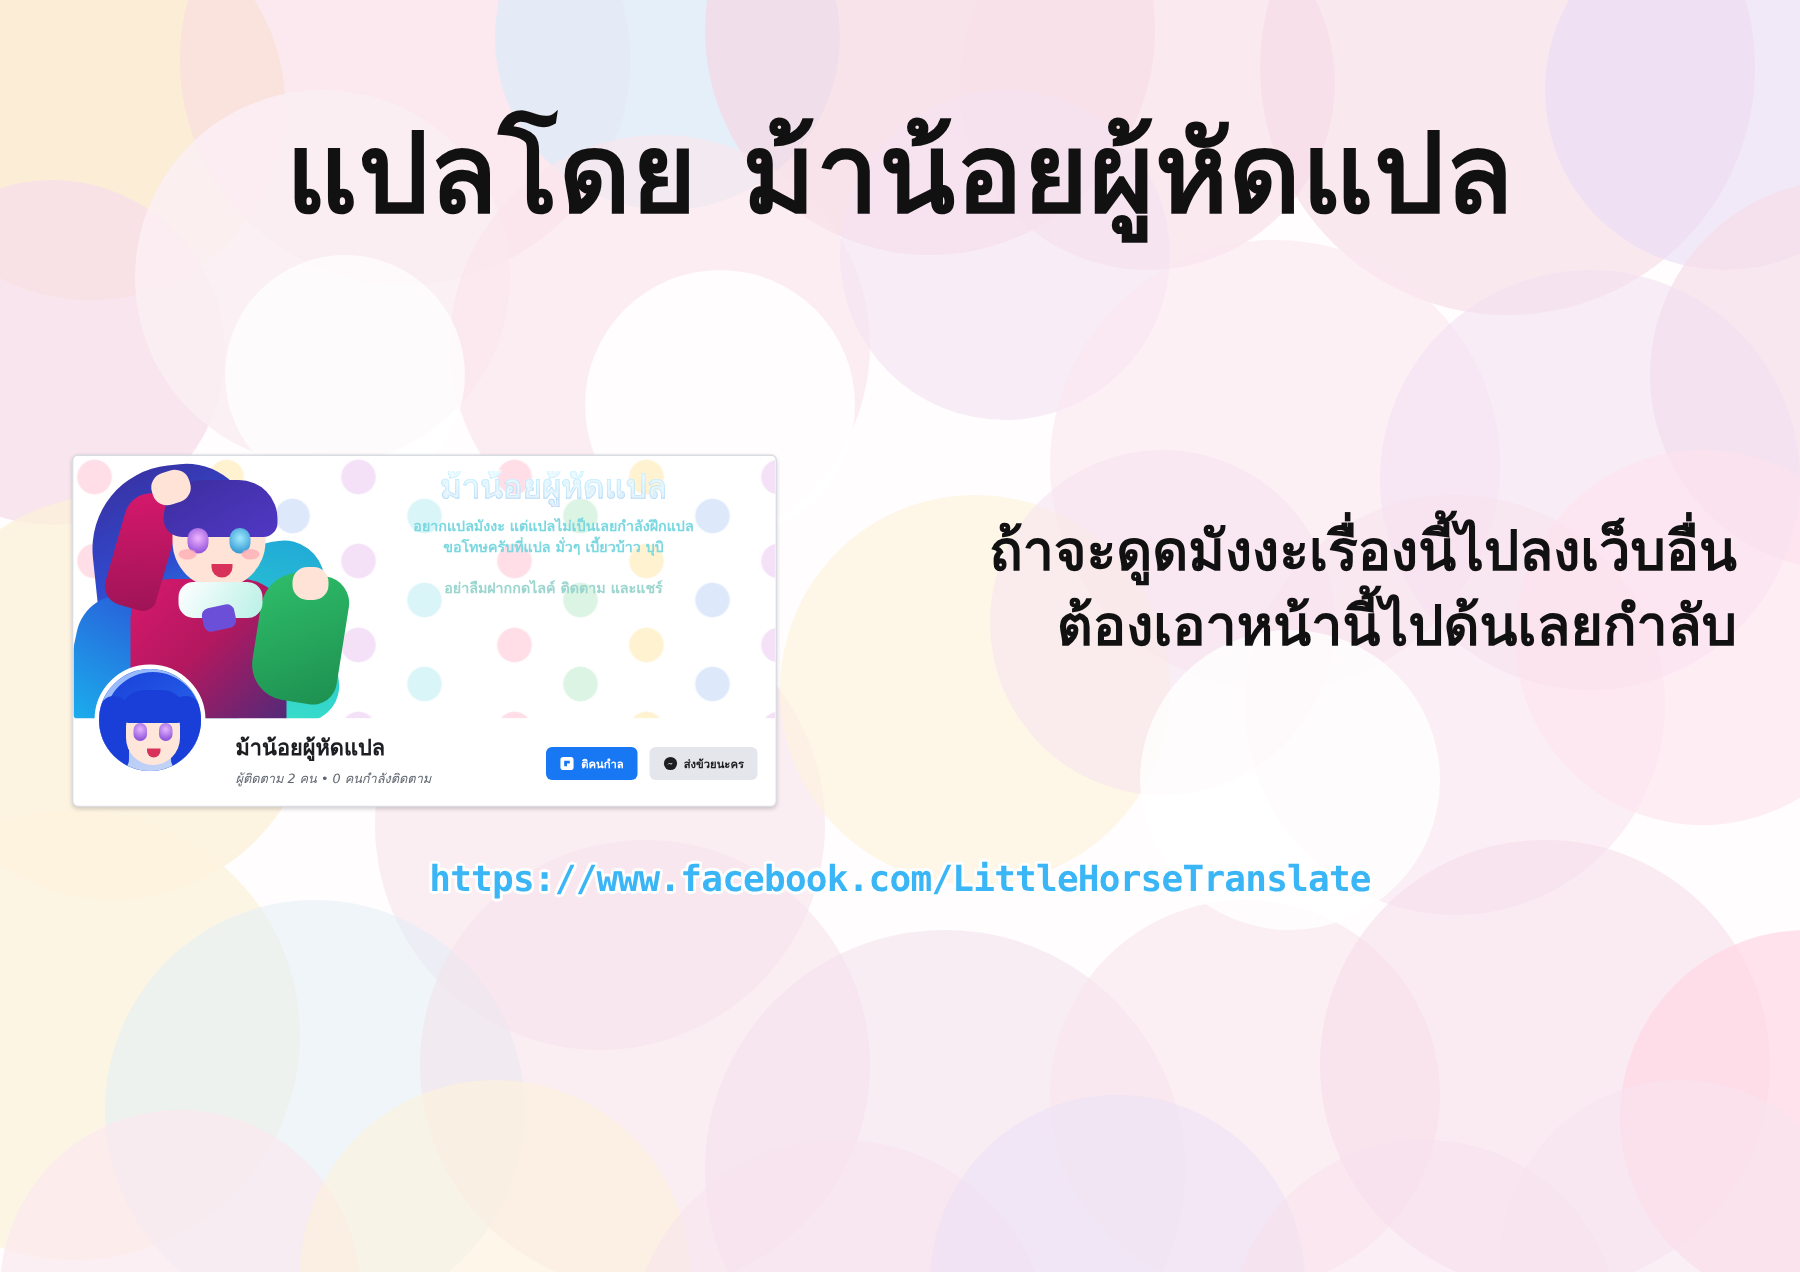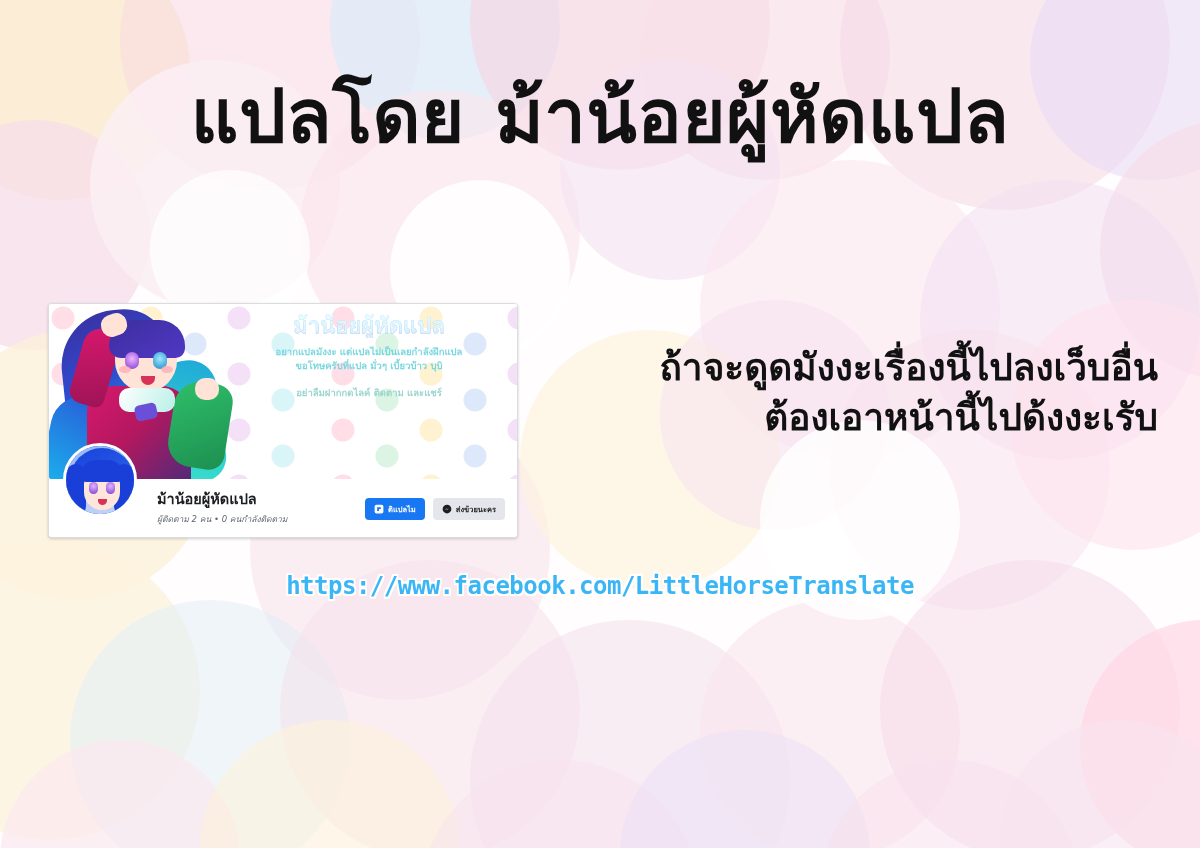--- a/index.html
+++ b/index.html
@@ -296,7 +296,7 @@
 
   <div id="notice">
     <div>ถ้าจะดูดมังงะเรื่องนี้ไปลงเว็บอื่น</div>
-    <div>ต้องเอาหน้านี้ไปด้งงะเรับ</div>
+    <div>ต้องเอาหน้านี้ไปด้นเลยกำลับ</div>
   </div>
 
   <div id="fb-url">https://www.facebook.com/LittleHorseTranslate</div>

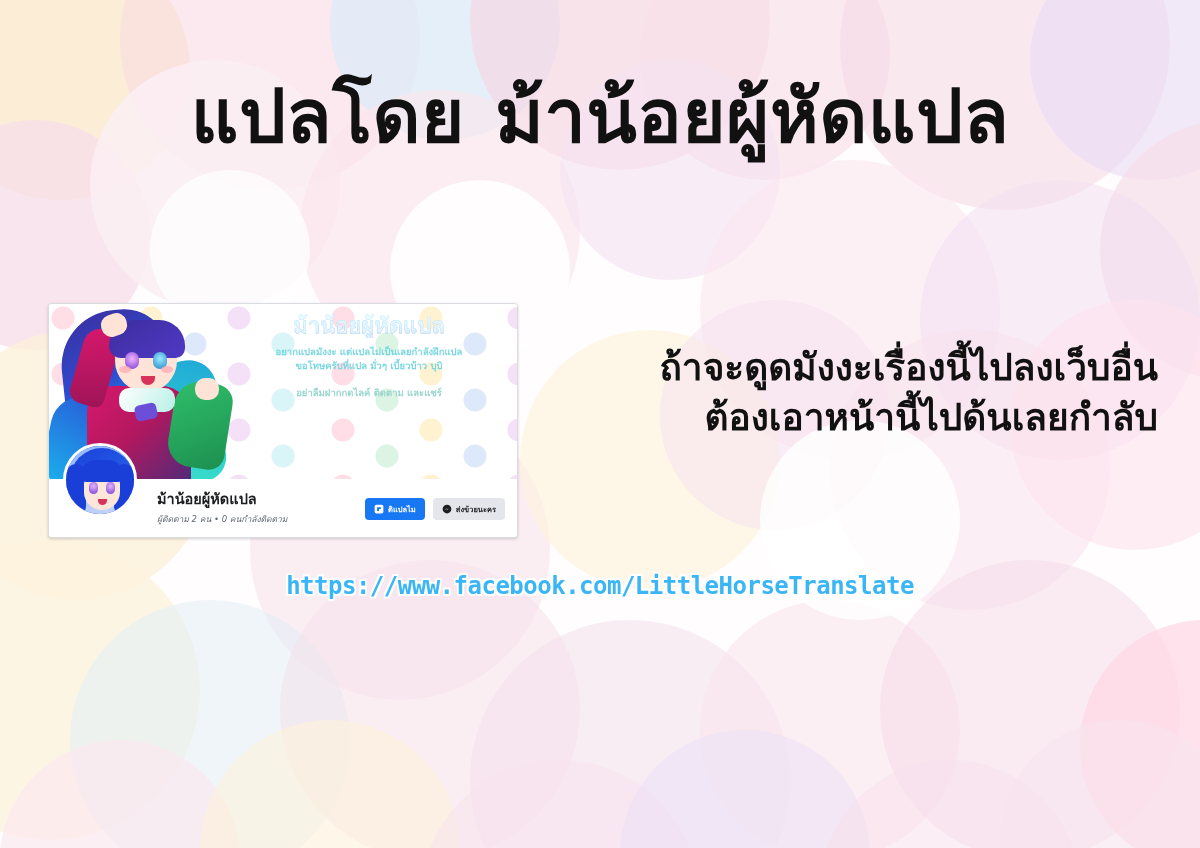--- a/index.html
+++ b/index.html
@@ -278,7 +278,7 @@
                 <path d="M5 5h6v3H8v3H5z" fill="#1877f2"></path>
               </svg>
           </span>
-          <span>ติแปลไม</span>
+          <span>ติคนกำล</span>
         </div>
         <div class="fb-btn" id="btn-message">
           <span class="bicon">

